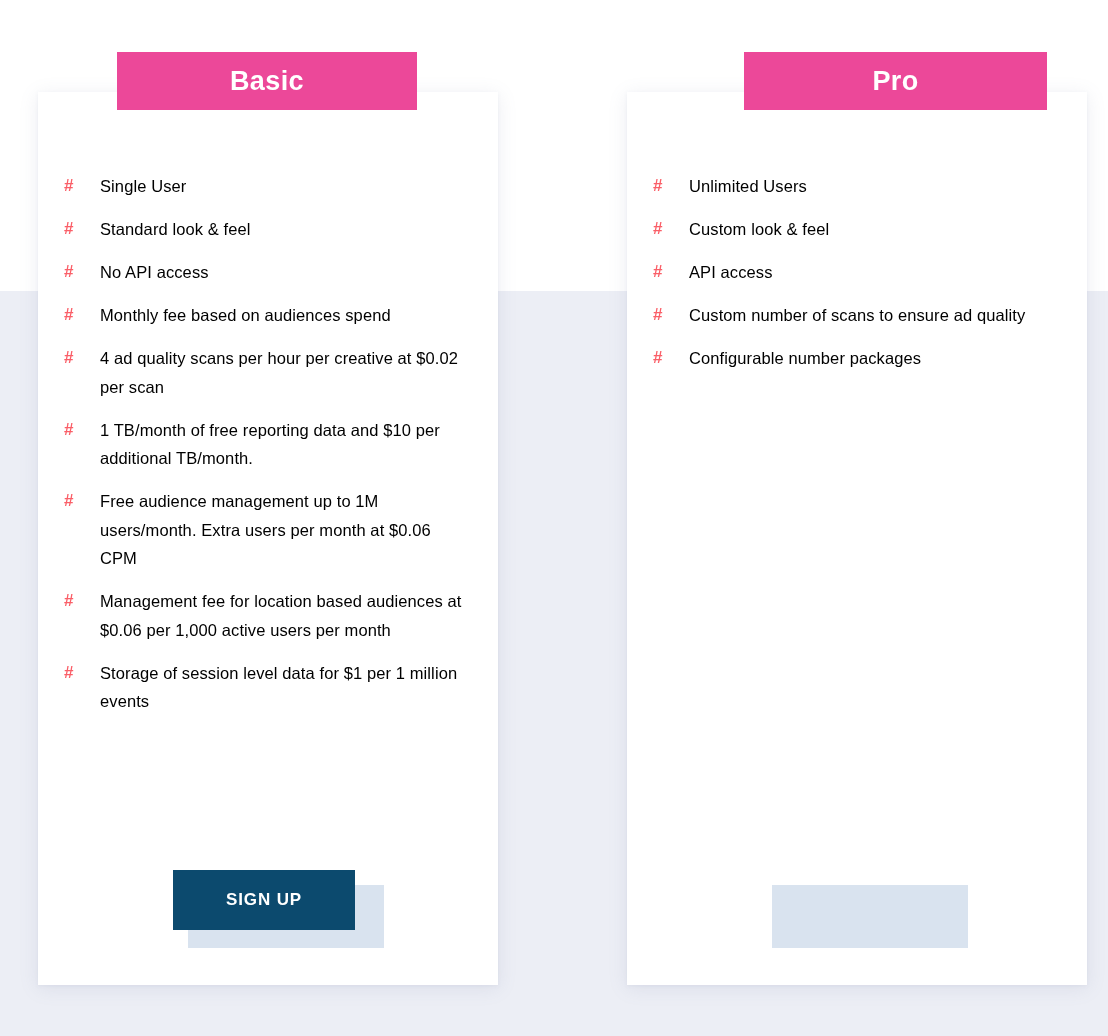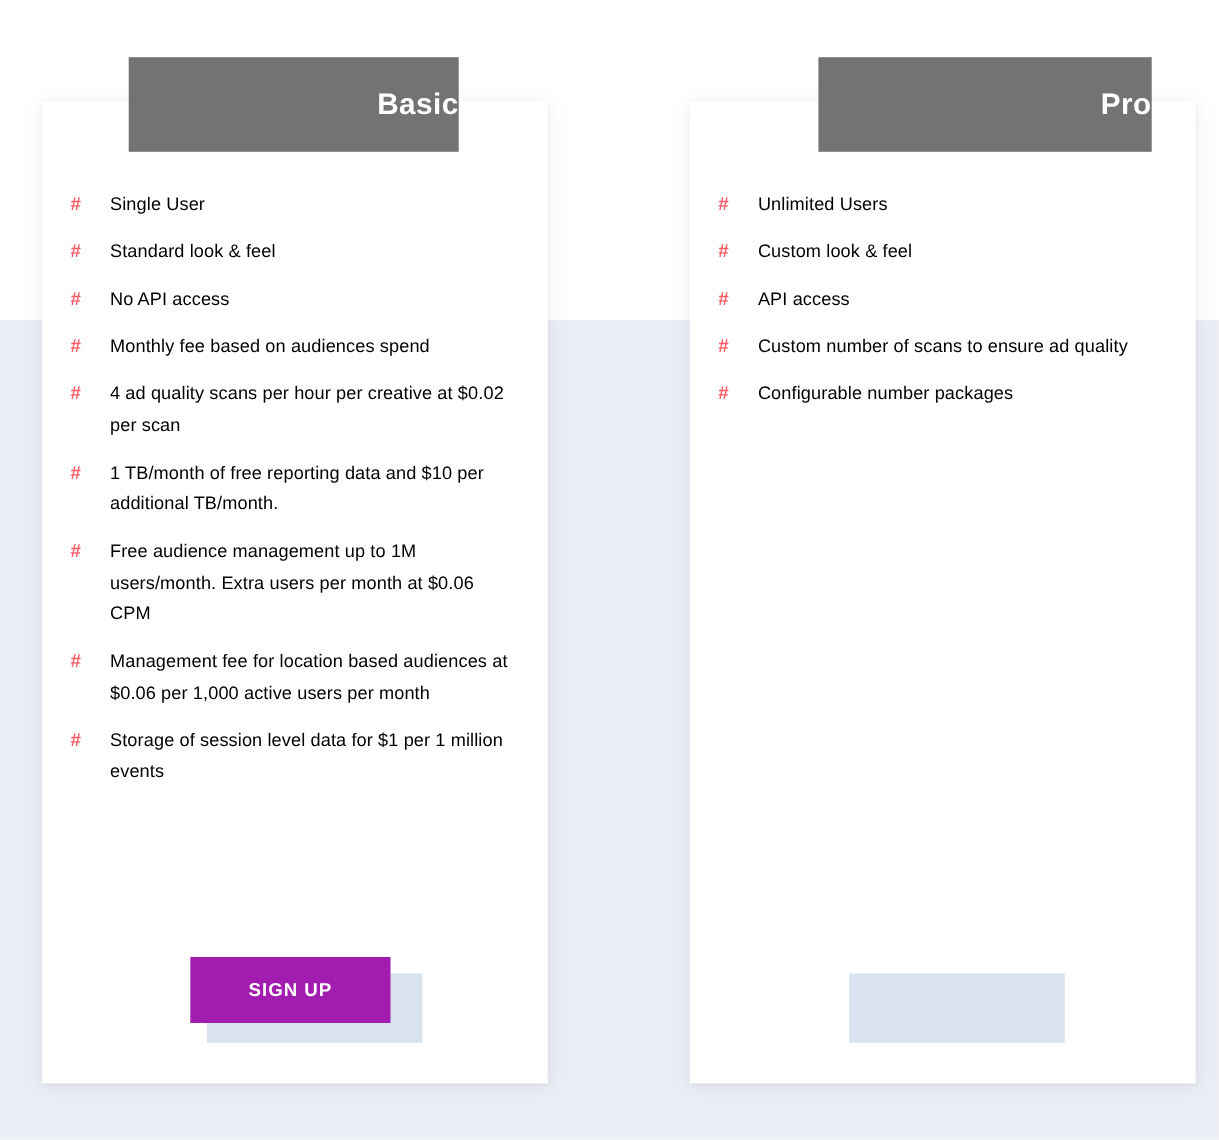--- a/index.html
+++ b/index.html
@@ -55,11 +55,11 @@
   
   .plan-banner {
     position: absolute;
-    height: 86px;
-    background: #737373;
+    height: 58px;
+    background: #ec4899;
     display: flex;
     align-items: center;
-    justify-content: flex-end;
+    justify-content: center;
   }
   .banner-basic { left: 117px; top: 52px; width: 300px; }
   .banner-pro   { left: 744px; top: 52px; width: 303px; }

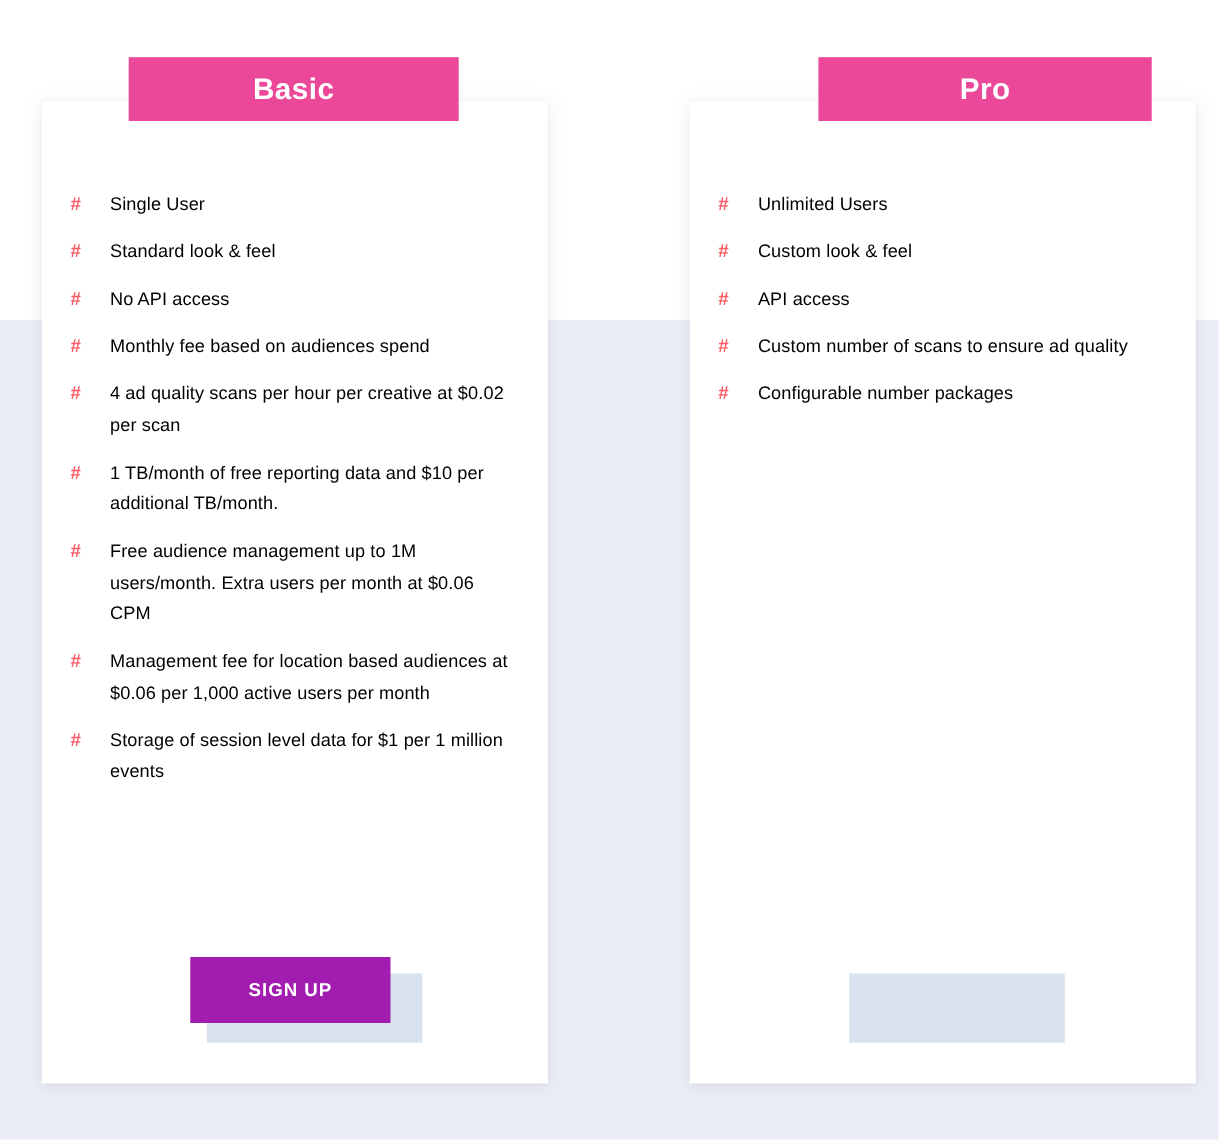--- a/index.html
+++ b/index.html
@@ -123,7 +123,7 @@
     position: absolute;
     left: 0; top: 0;
     width: 182px; height: 60px;
-    background: #a21caf;
+    background: #0c4a6e;
     color: #ffffff;
     border: none;
     font-family: "Liberation Sans", sans-serif;

